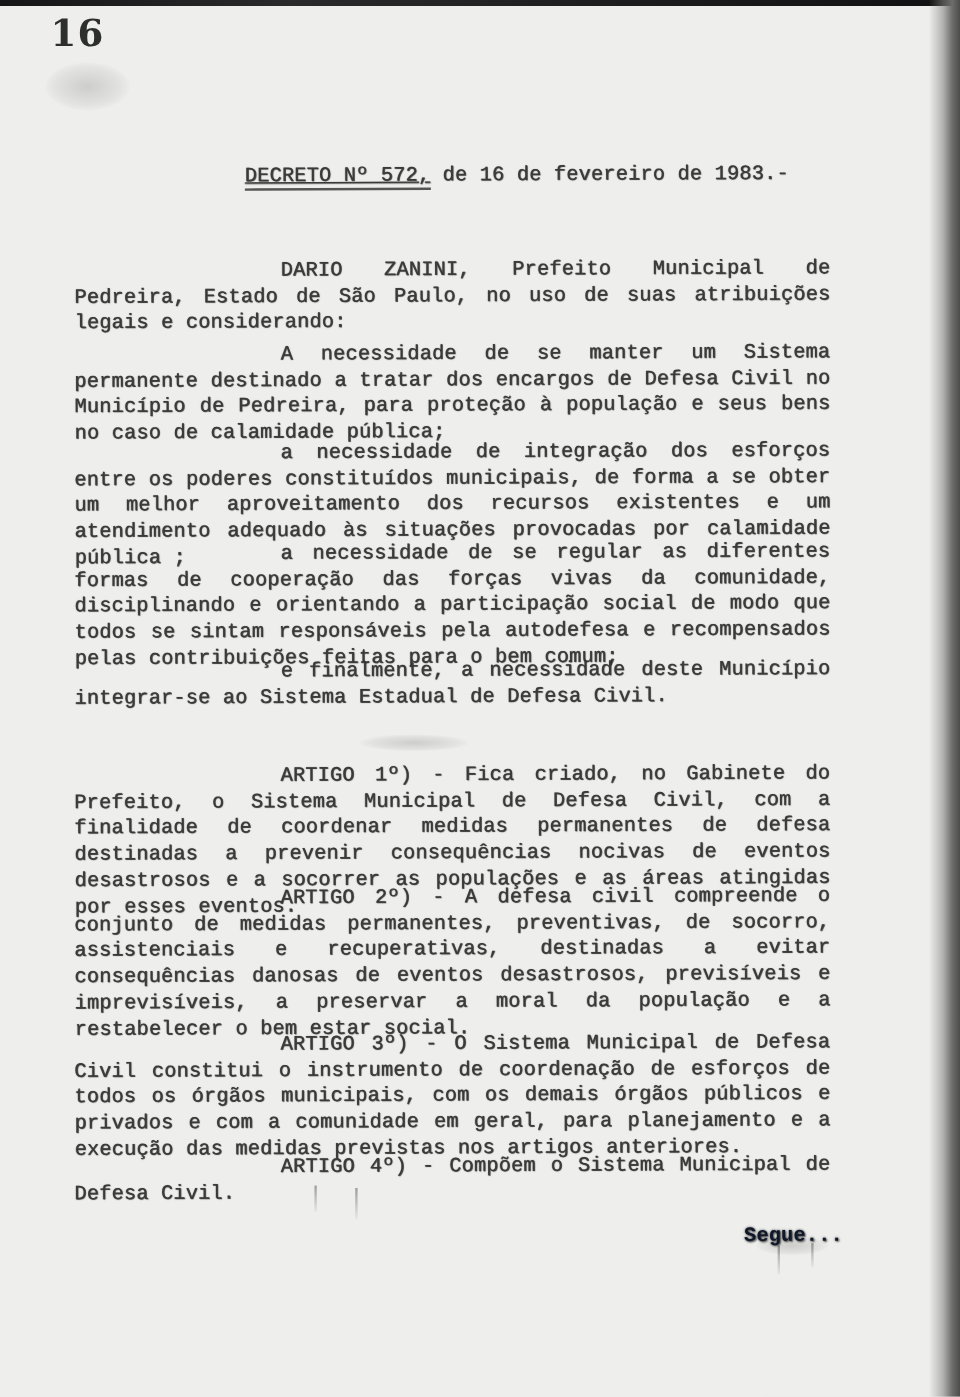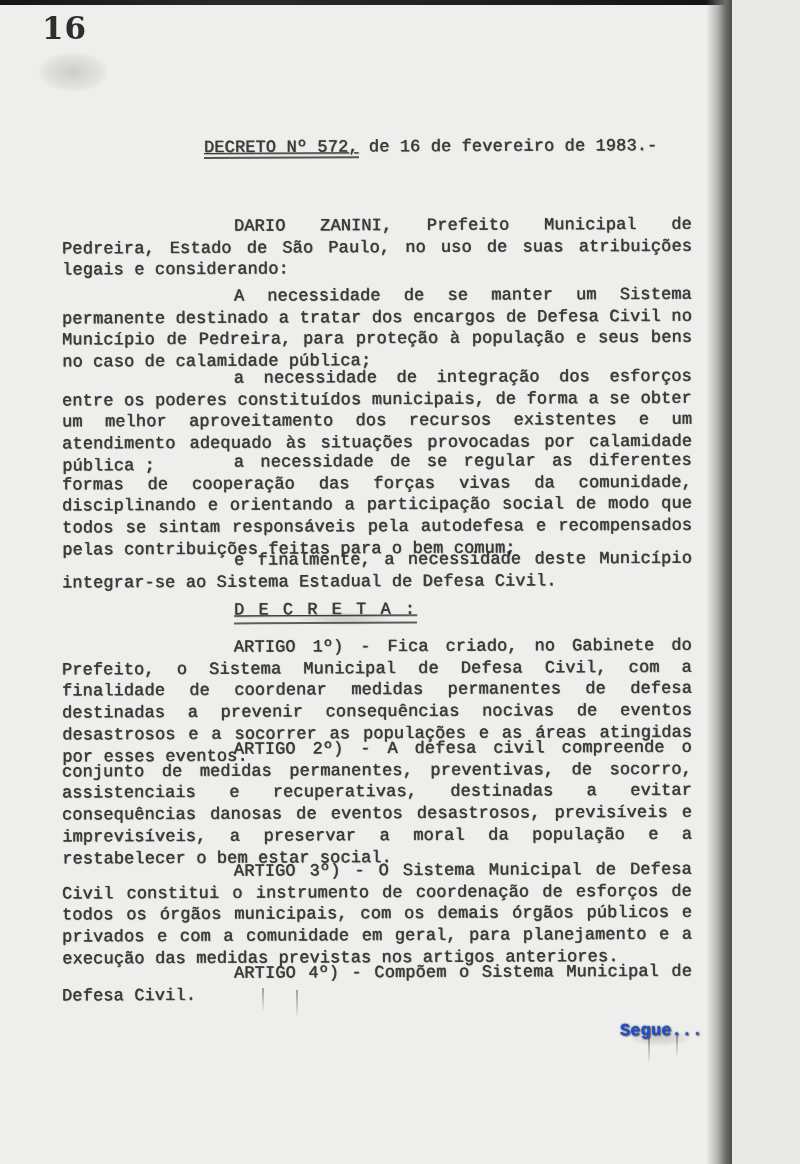--- a/index.html
+++ b/index.html
@@ -11,7 +11,7 @@
   }
   .page {
     position: relative;
-    width: 732px; height: 1164px;
+    width: 800px; height: 1164px;
     background: #eeefed;
     overflow: hidden;
   }

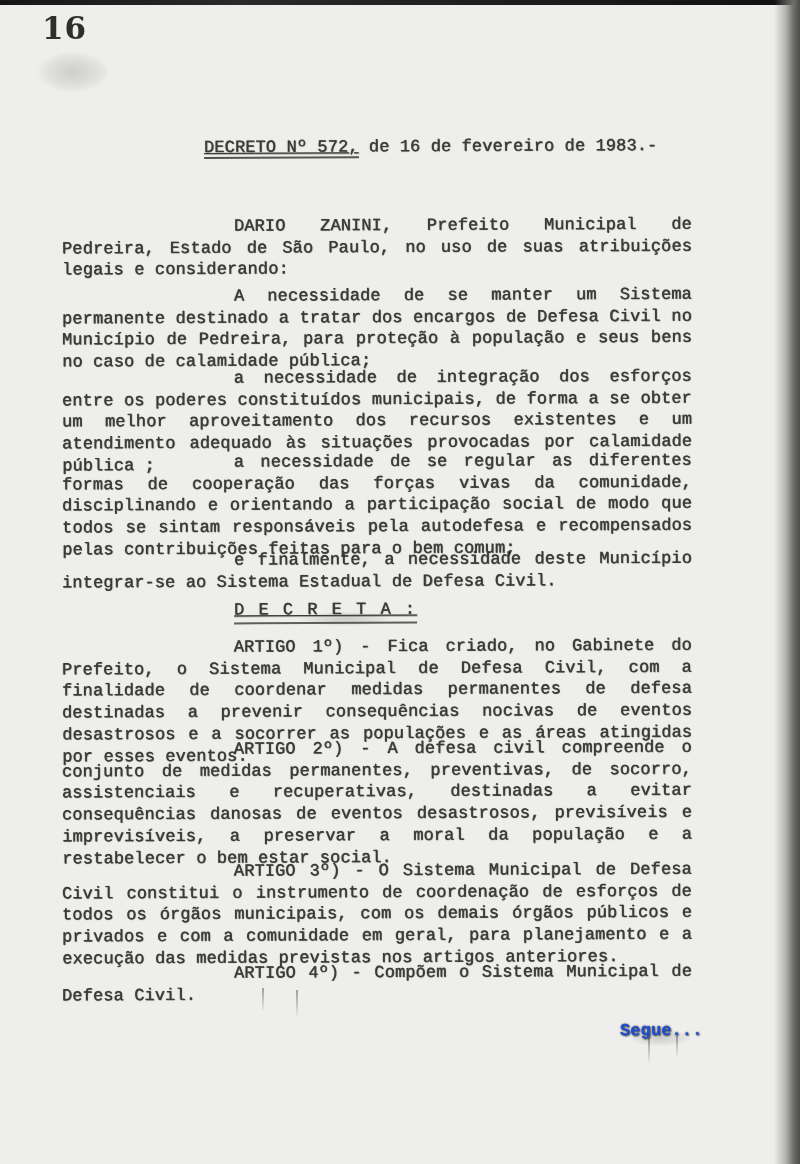--- a/index.html
+++ b/index.html
@@ -118,7 +118,6 @@
 
   <p class="tw para" style="top:549px;">e finalmente, a necessidade deste Município integrar-se ao Sistema Estadual de Defesa Civil.</p>
 
-  <div class="tw decreta" style="top:599px;">D E C R E T A :</div>
 
   <p class="tw para" style="top:636px;">ARTIGO 1º) - Fica criado, no Gabinete do Prefeito, o Sistema Municipal de Defesa Civil, com a finalidade de coordenar medidas permanentes de defesa destinadas a prevenir consequências nocivas de eventos desastrosos e a socorrer as populações e as áreas atingidas por esses eventos.</p>
 

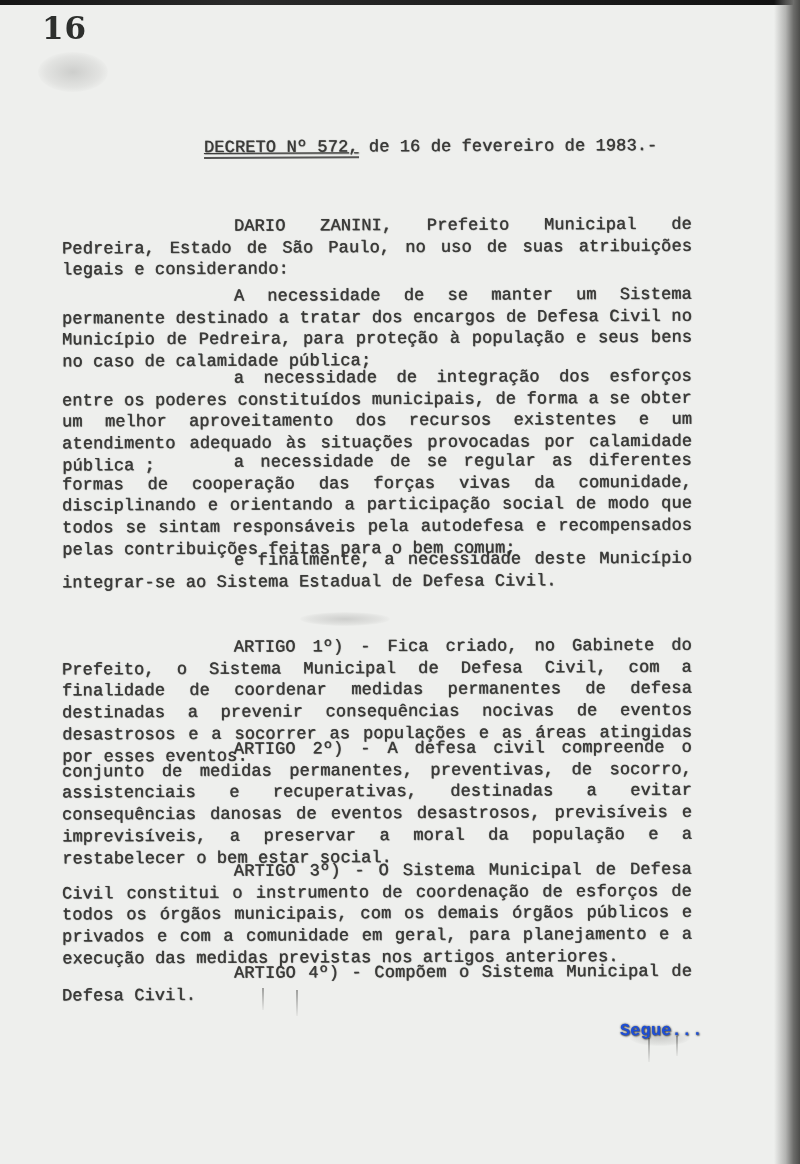--- a/index.html
+++ b/index.html
@@ -82,7 +82,7 @@
   .segue {
     left: 620px;
     font-weight: bold;
-    color: #1d4ed8;
+    color: #0f172a;
     text-shadow: 0 0 2px rgba(30,30,28,0.8), 1px 1px 1.5px rgba(30,30,28,0.6);
   }
 </style>

